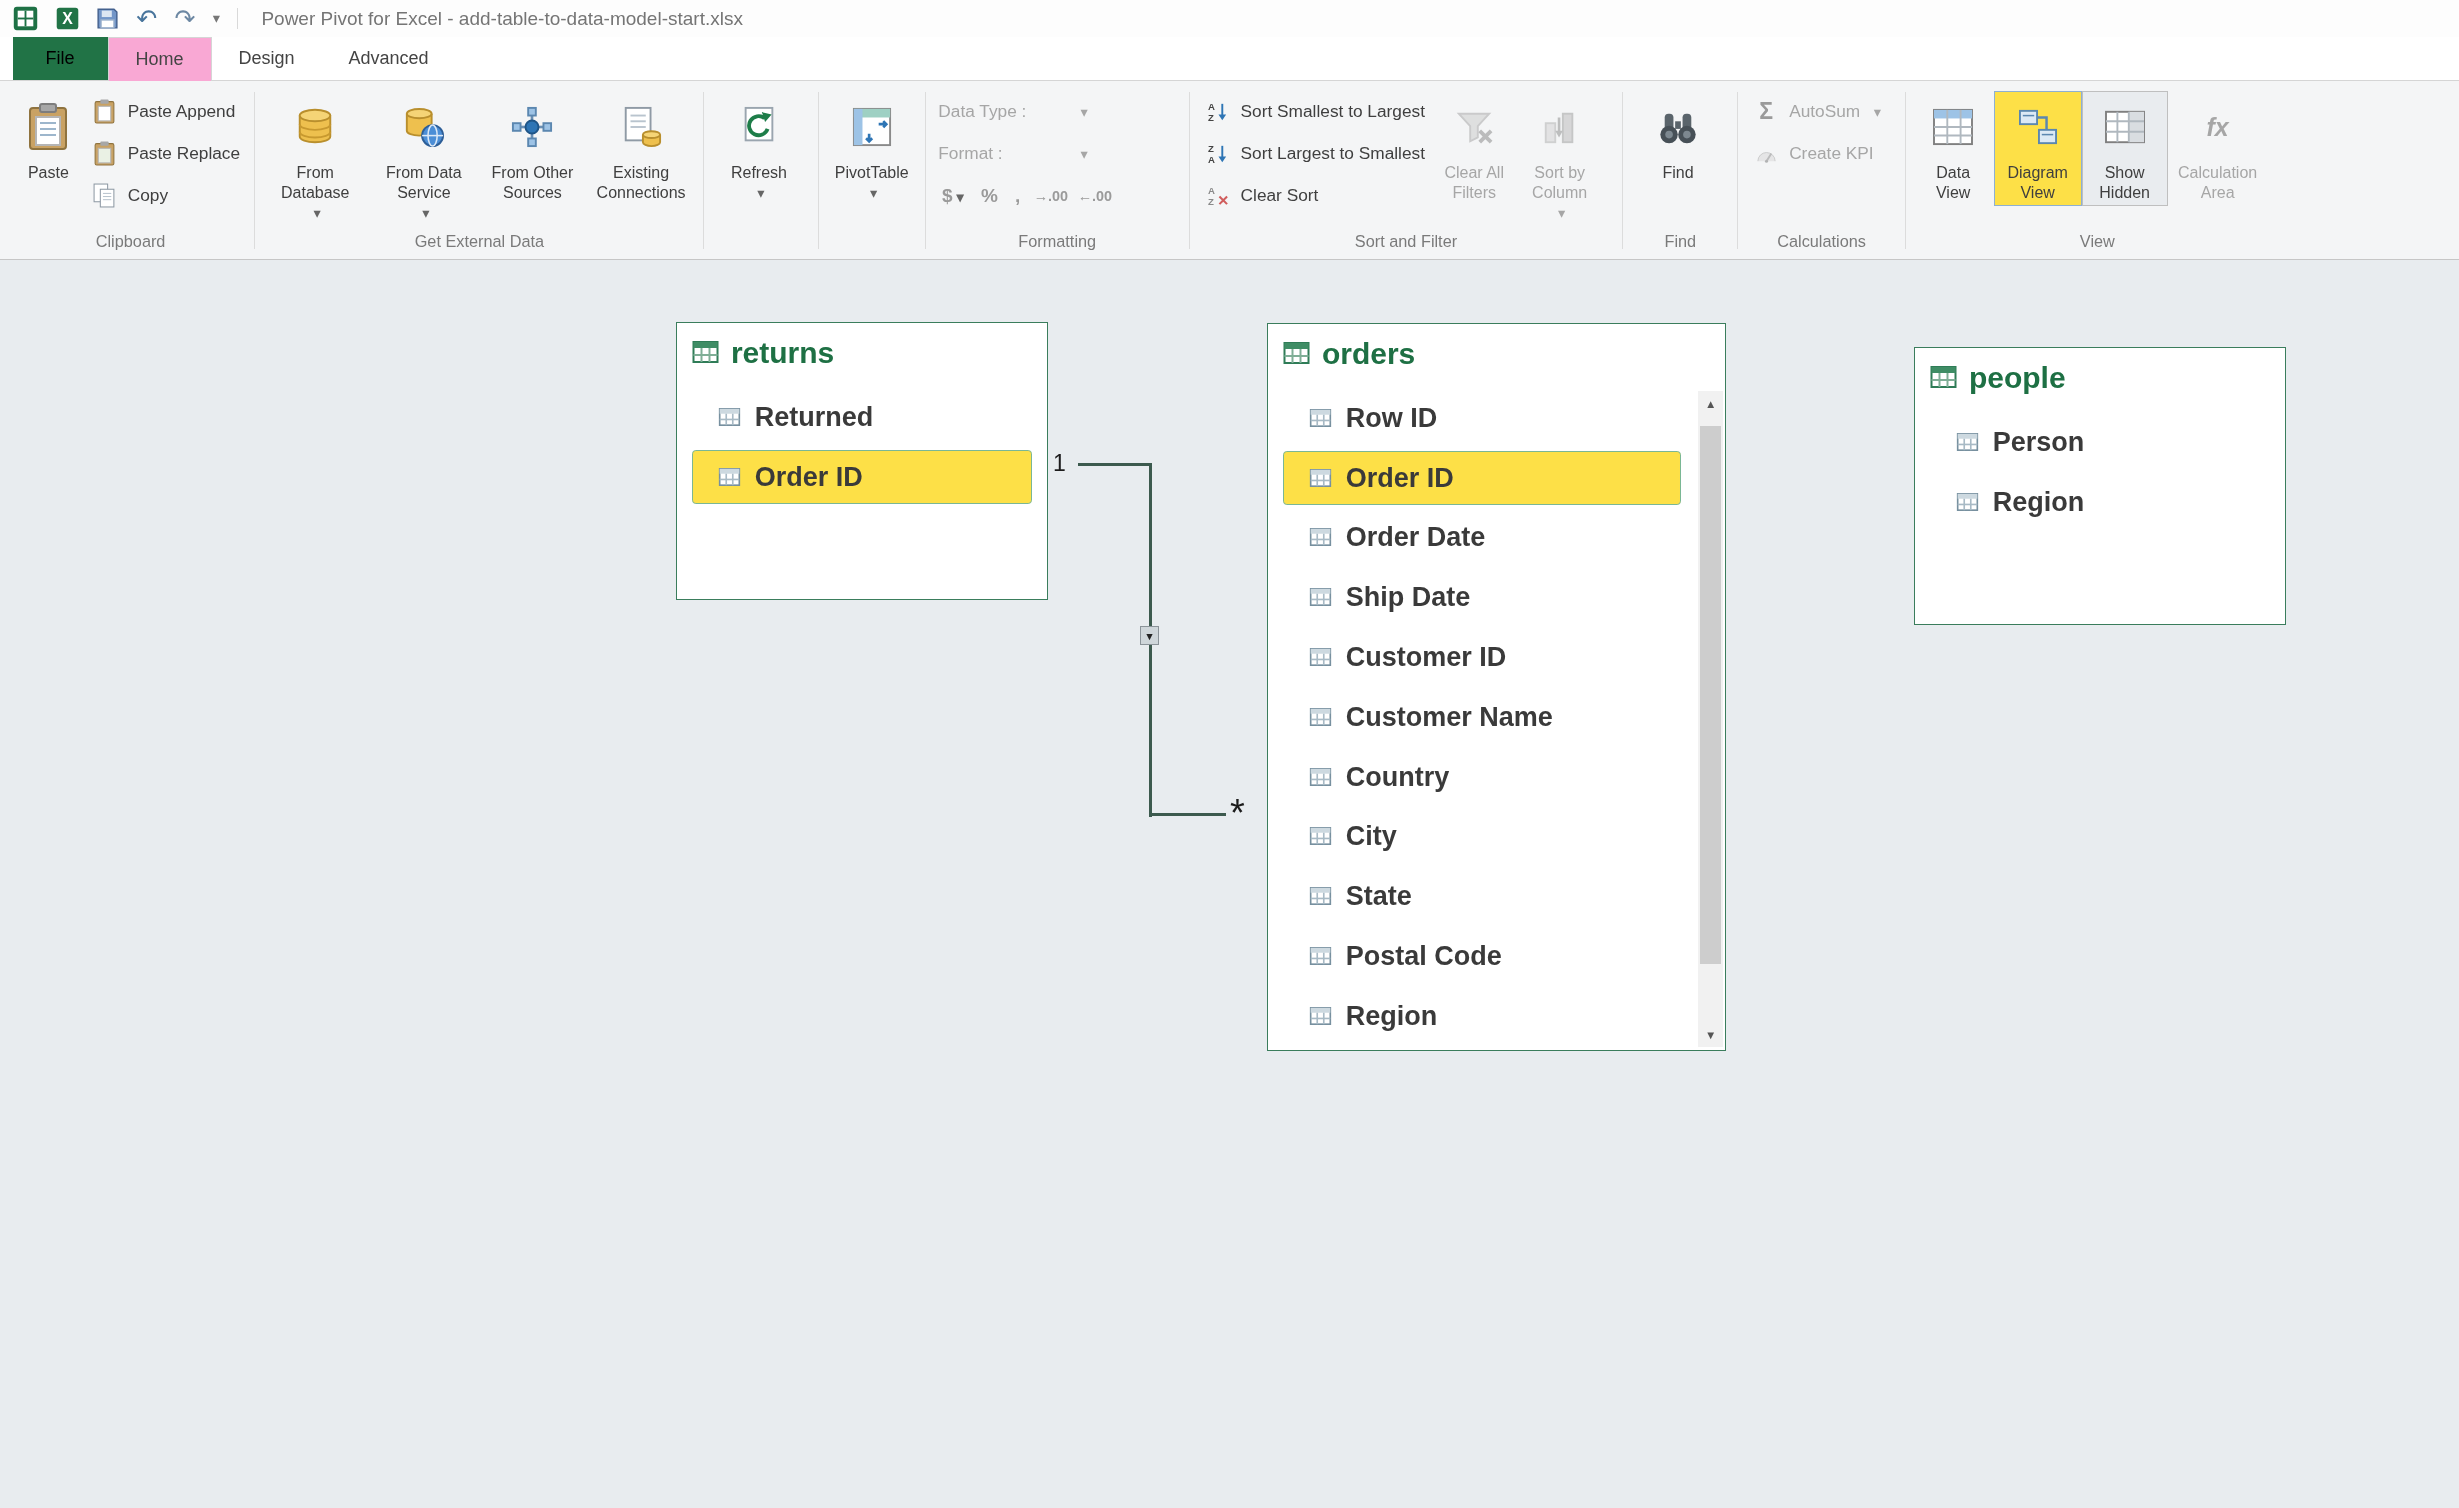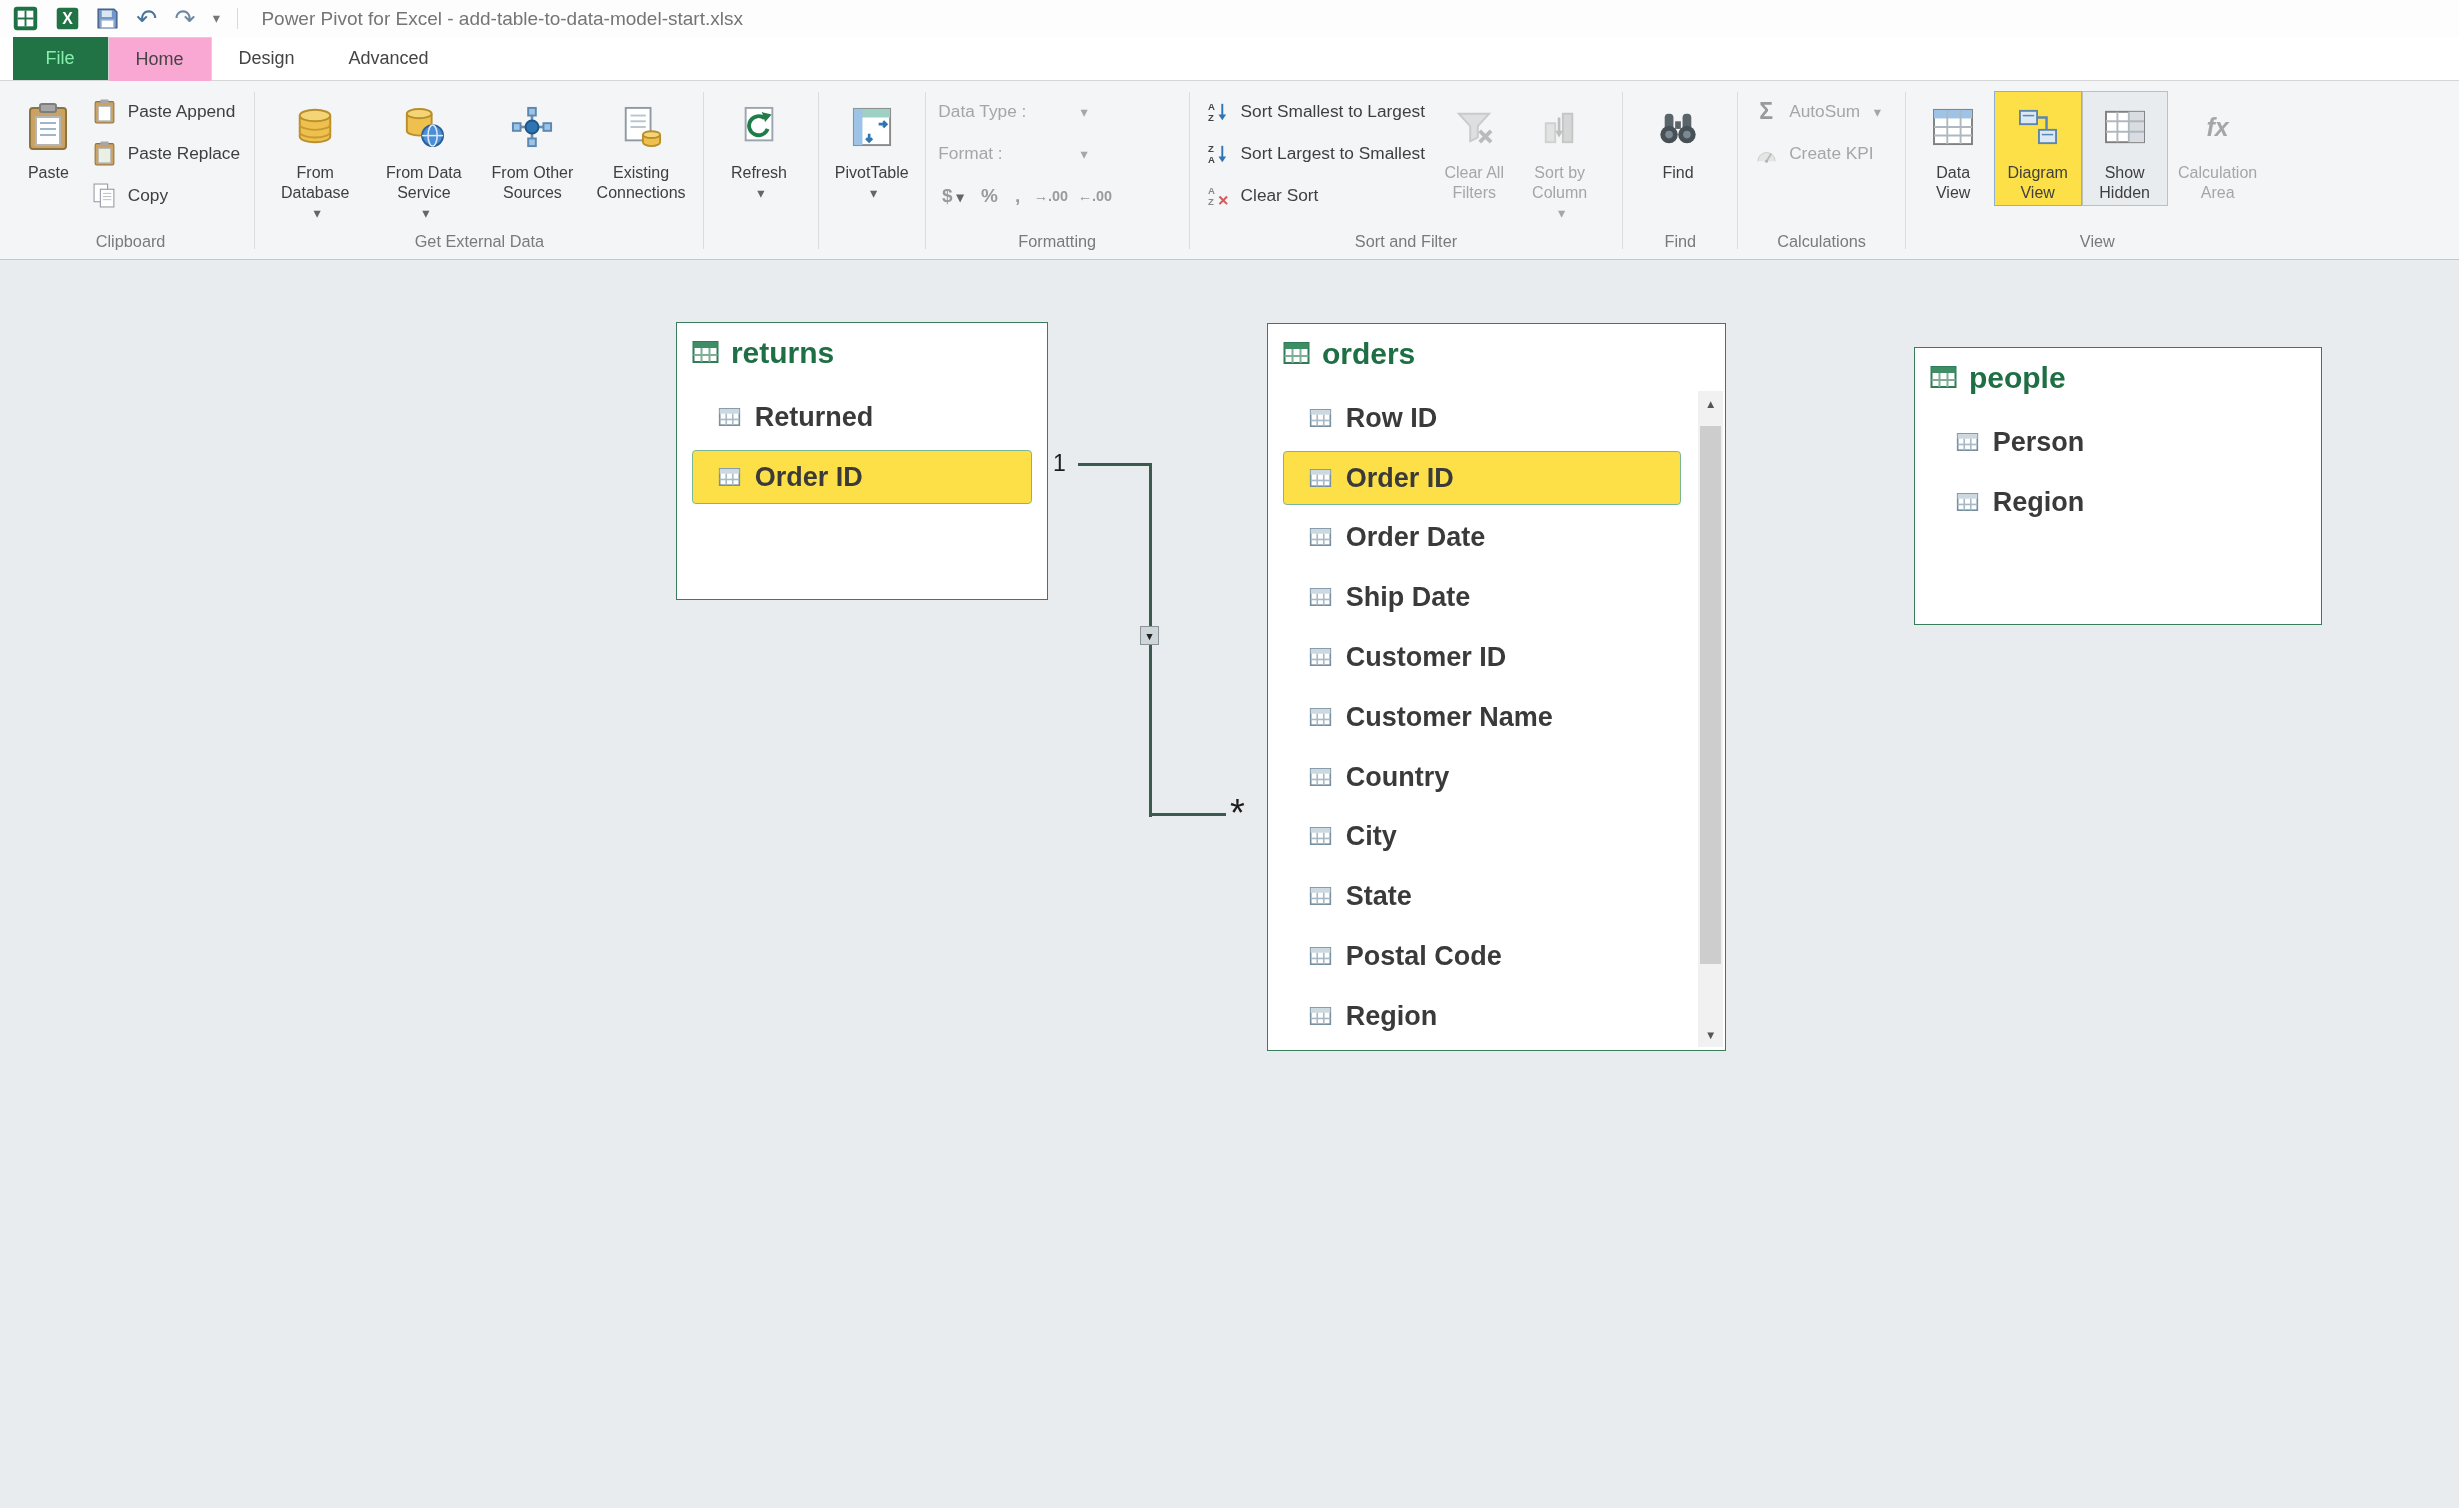--- a/index.html
+++ b/index.html
@@ -23,7 +23,7 @@
     border-bottom:1px solid #d5d5d5; padding-left:12.5px; }
   .tab { padding:0 27px; display:flex; align-items:center; font-size:18px; color:#444;
     cursor:default; }
-  .tab.file { background:#217346; color:#86efac; padding:0 33px; }
+  .tab.file { background:#217346; color:#000000; padding:0 33px; }
   .tab.selected { background:#f9a8d4; border:1px solid #d5d5d5; border-bottom:none;
     margin-bottom:-1px; z-index:2; }
 

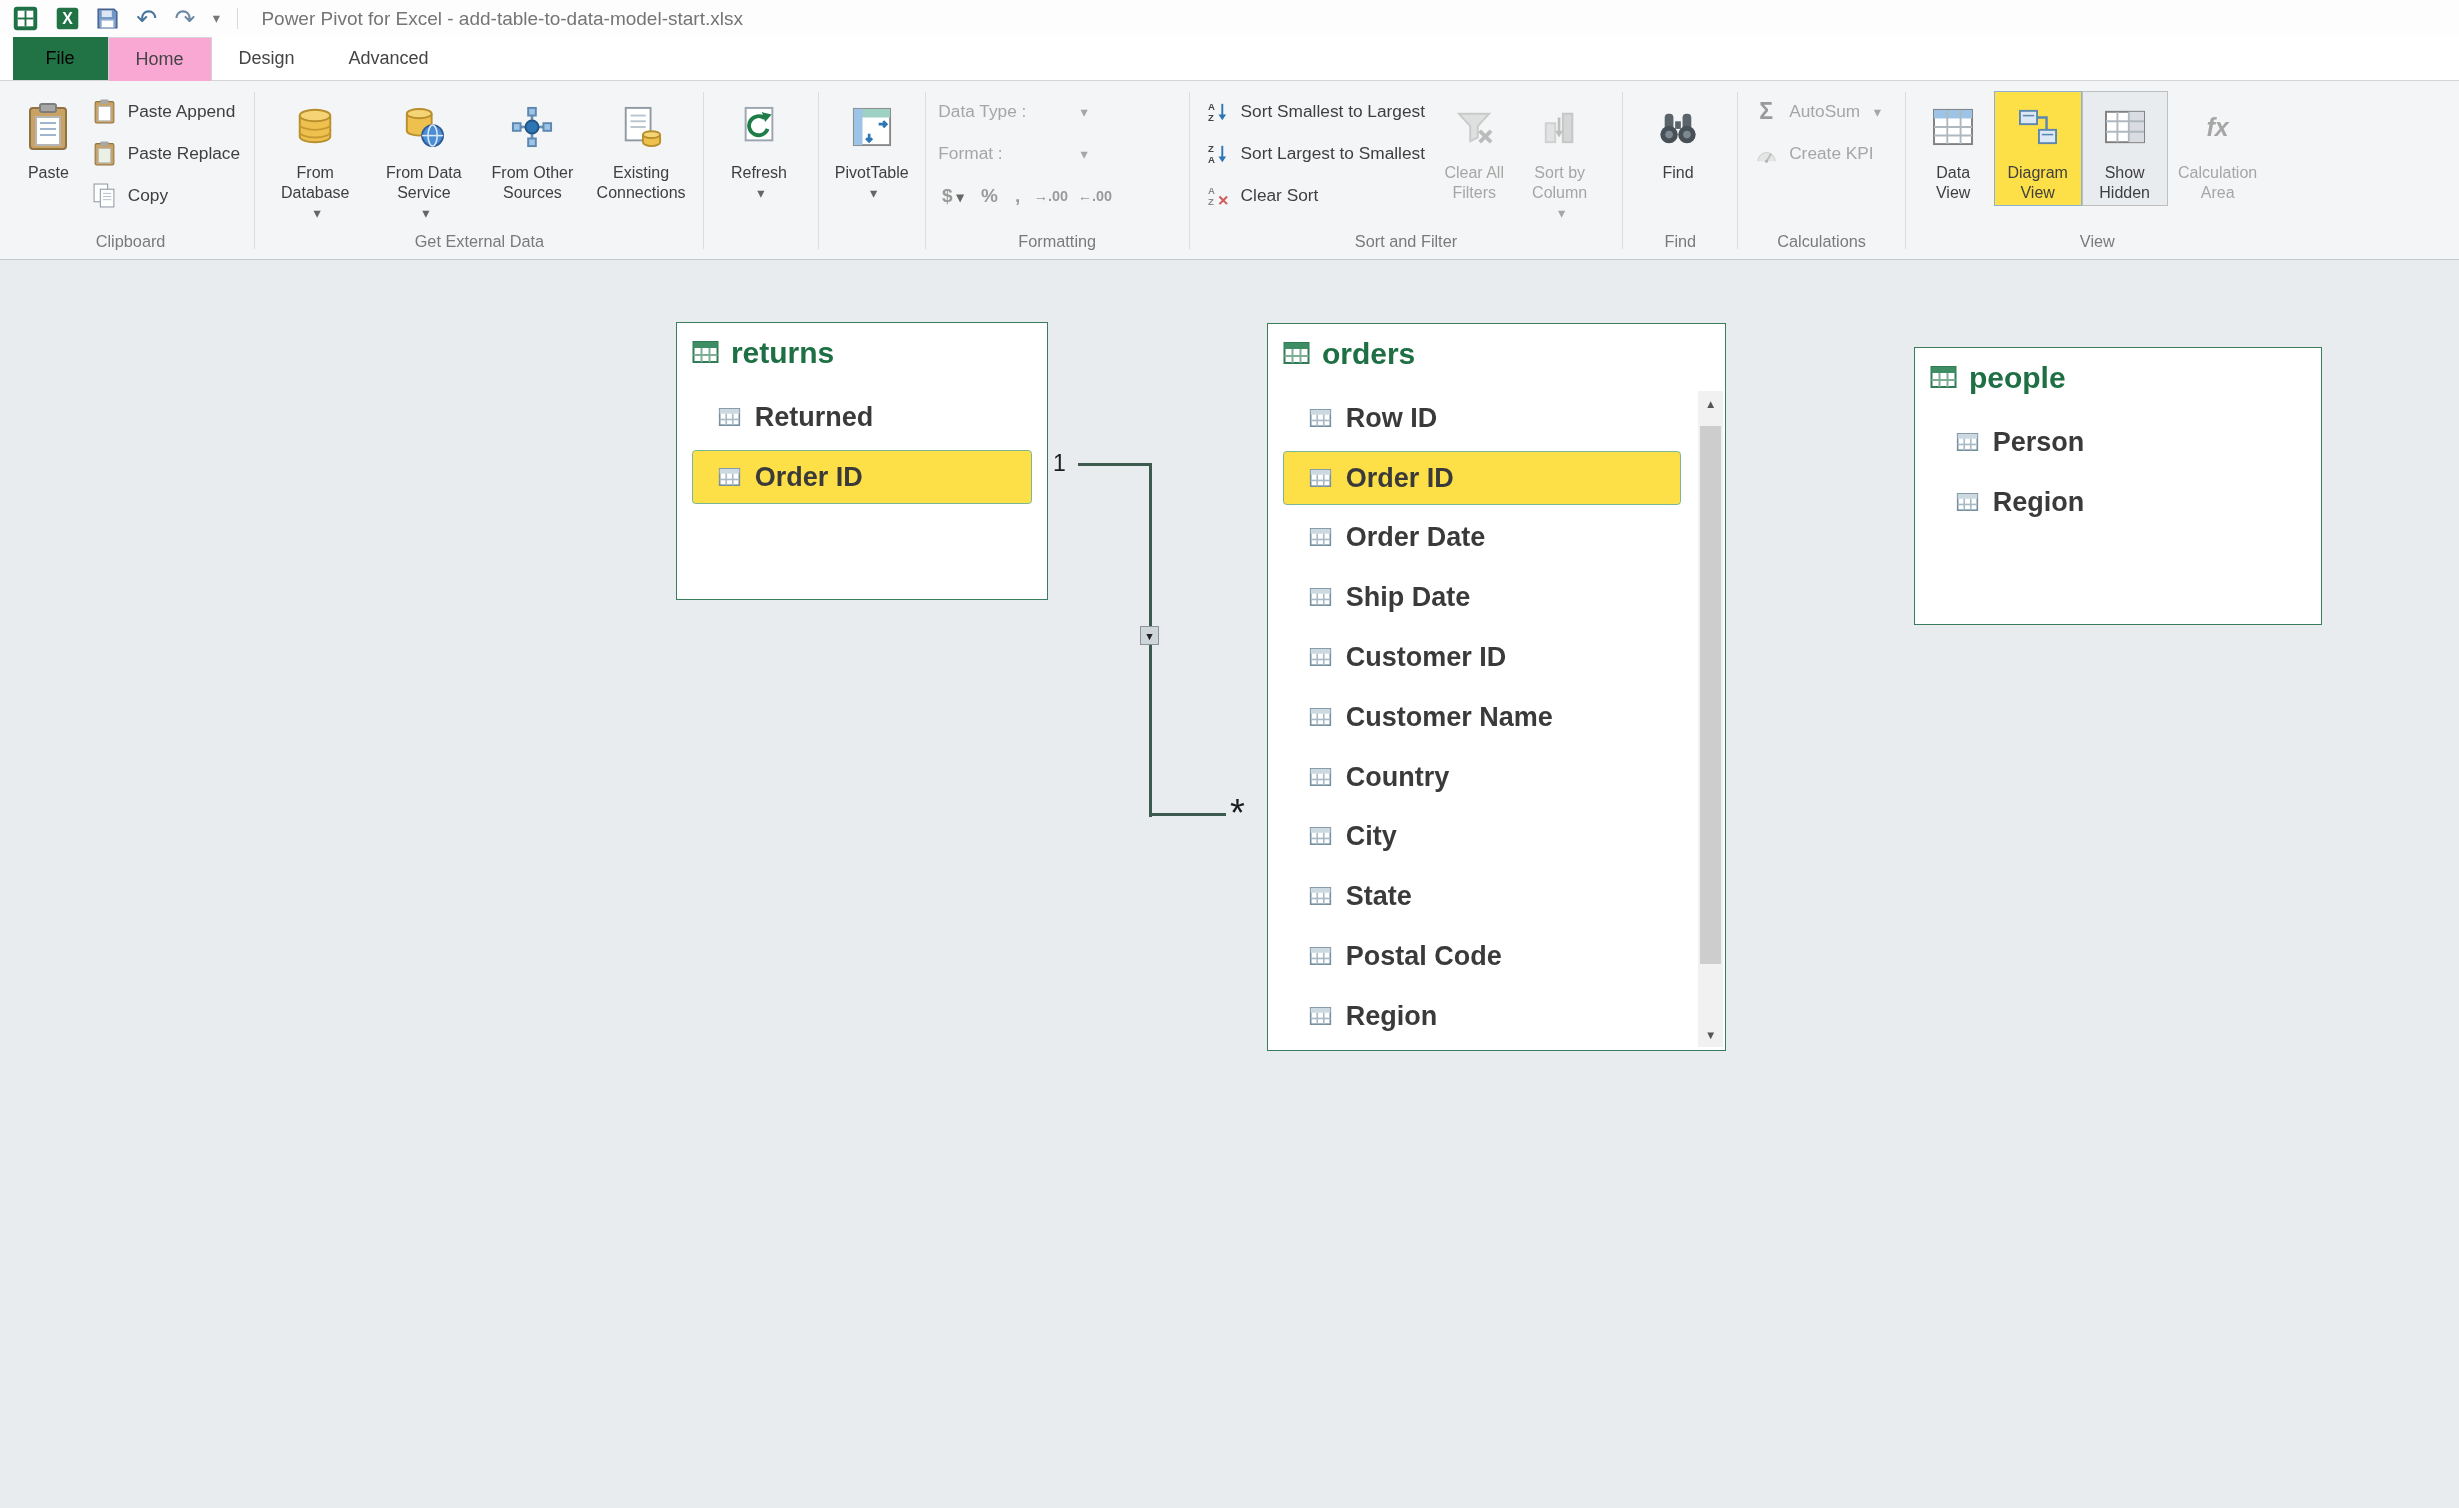--- a/index.html
+++ b/index.html
@@ -729,7 +729,7 @@
     </div>
   </div>
 
-  <div class="tablecard" style="left:1914px;top:87px;width:408px;height:278px">
+  <div class="tablecard" style="left:1914px;top:87px;width:372px;height:278px">
     <div class="tc-title">
       <span>
         <svg width="27" height="22" viewBox="0 0 13 11">

